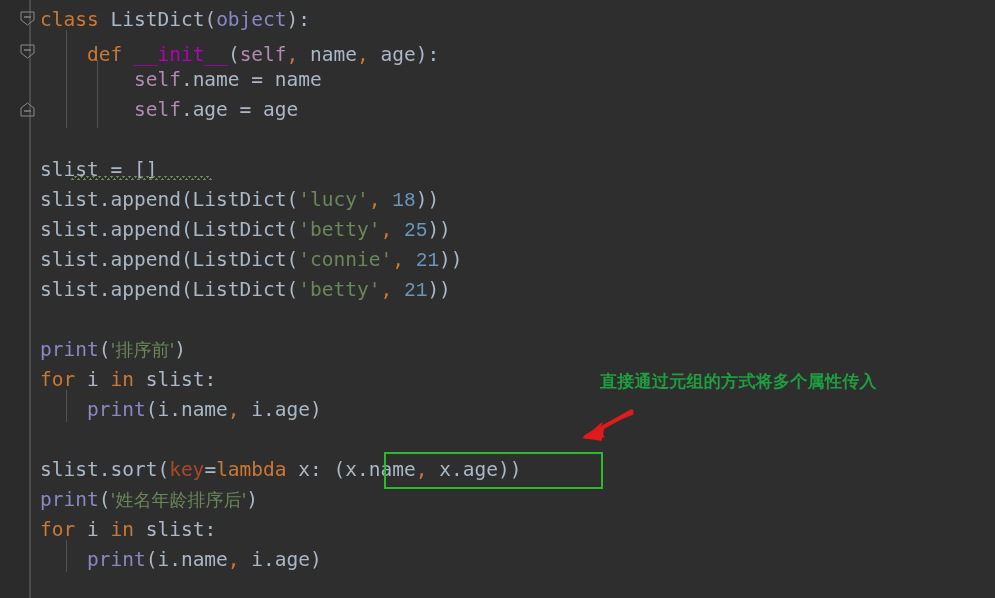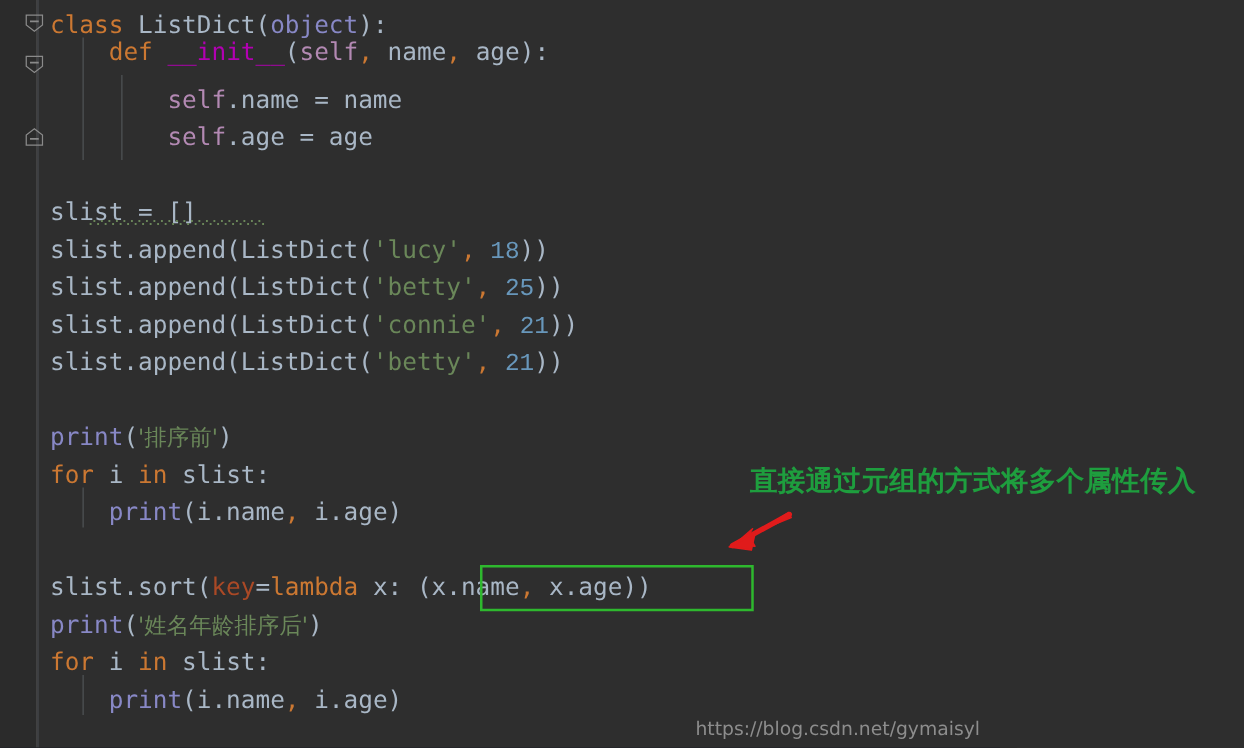--- a/index.html
+++ b/index.html
@@ -18,7 +18,7 @@
     position: relative;
     width: 800px;
     height: 598px;
-    background: #0f172a;
+    background: #ffffff;
   }
 
   

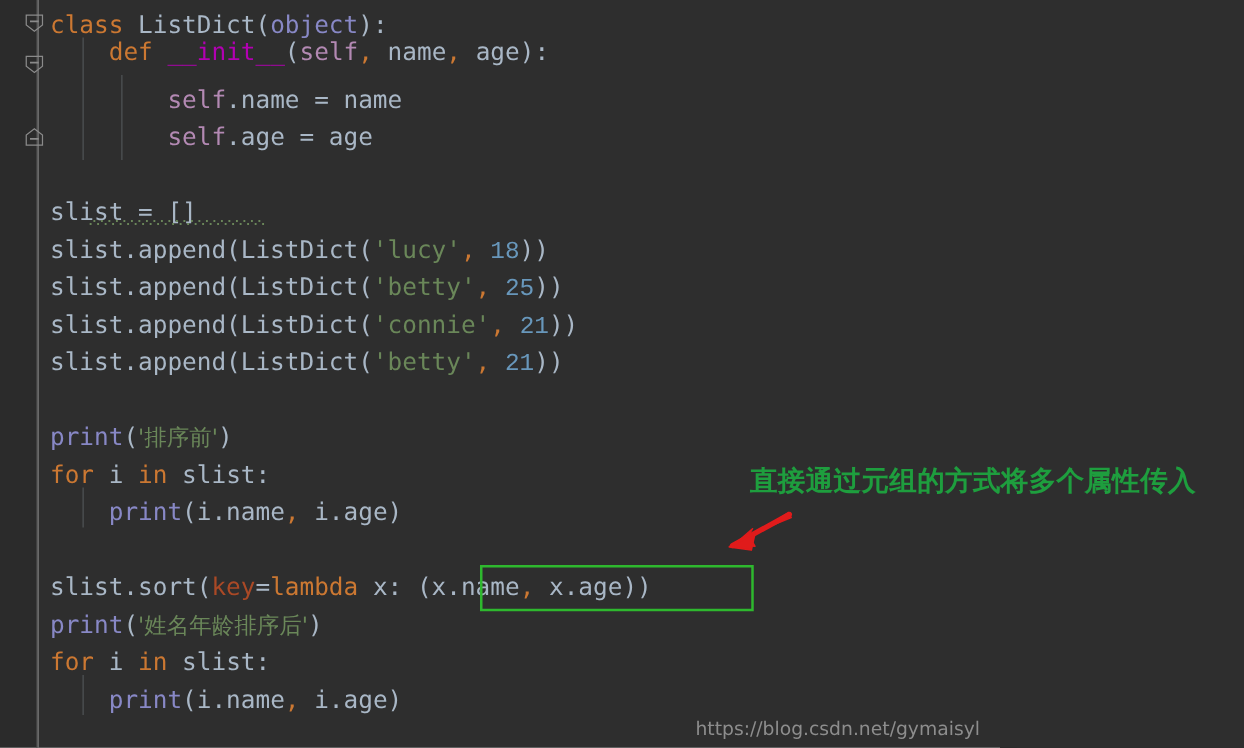--- a/index.html
+++ b/index.html
@@ -150,7 +150,7 @@
 
     <div class="line" style="top:5px;"><span class="kw">class</span><span class="plain"> </span><span class="cls">ListDict</span><span class="plain">(</span><span class="builtin">object</span><span class="plain">):</span></div>
 
-    <div class="line" style="top:27px;"><span class="plain">    </span><span class="kw">def</span><span class="plain"> </span><span class="func">__init__</span><span class="plain">(</span><span class="selfpk">self</span><span class="comma">,</span><span class="plain"> name</span><span class="comma">,</span><span class="plain"> age</span><span class="plain">):</span></div>
+    <div class="line" style="top:40px;"><span class="plain">    </span><span class="kw">def</span><span class="plain"> </span><span class="func">__init__</span><span class="plain">(</span><span class="selfpk">self</span><span class="comma">,</span><span class="plain"> name</span><span class="comma">,</span><span class="plain"> age</span><span class="plain">):</span></div>
 
     <div class="line" style="top:65px;"><span class="plain">        </span><span class="selfpk">self</span><span class="plain">.name = name</span></div>
 

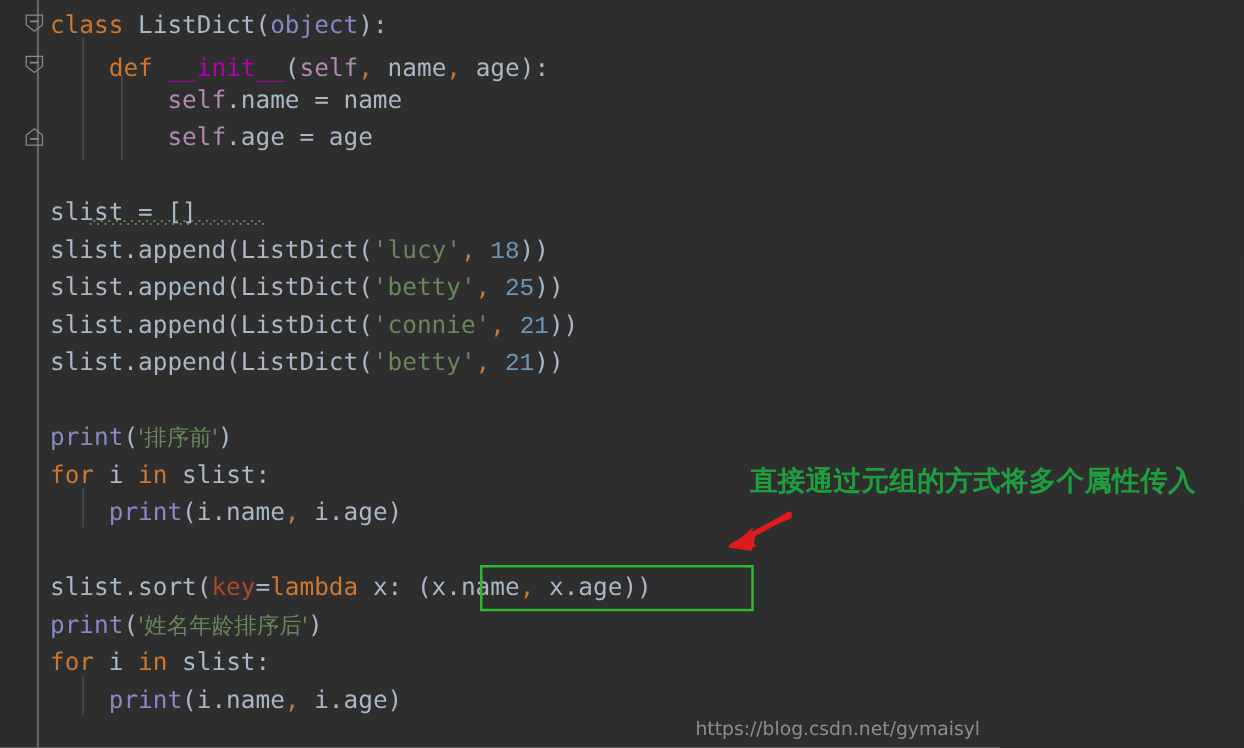--- a/index.html
+++ b/index.html
@@ -116,7 +116,7 @@
     position: absolute;
     color: #1e9e3e;
     font-family: "DejaVu Sans", "Liberation Sans", sans-serif;
-    font-size: 22px;
+    font-size: 17px;
     font-weight: bold;
     white-space: nowrap;
     z-index: 6;

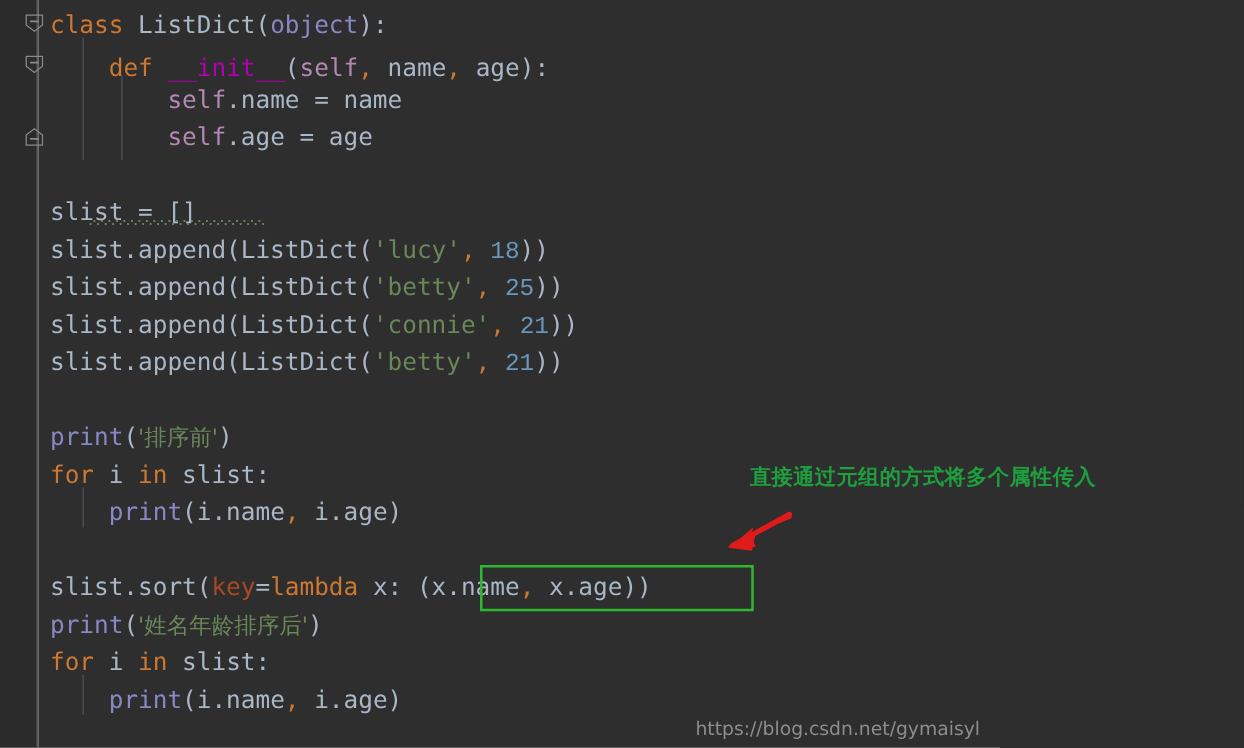--- a/index.html
+++ b/index.html
@@ -220,7 +220,6 @@
     </g>
   </svg>
 
-  <div id="watermark">https://blog.csdn.net/gymaisyl</div>
 
 </div>
 

